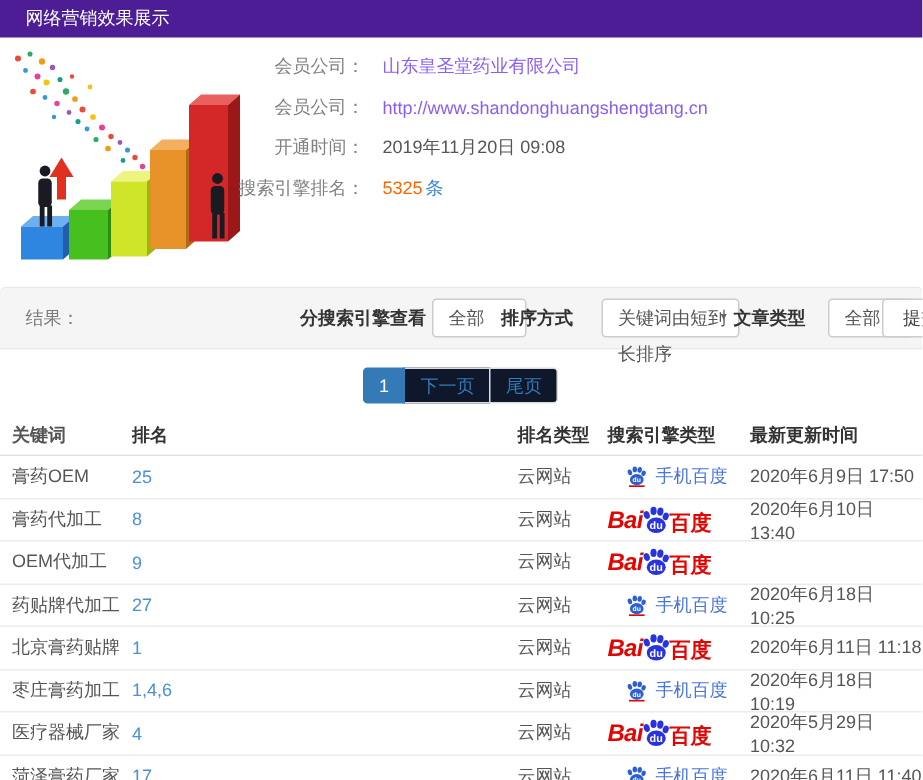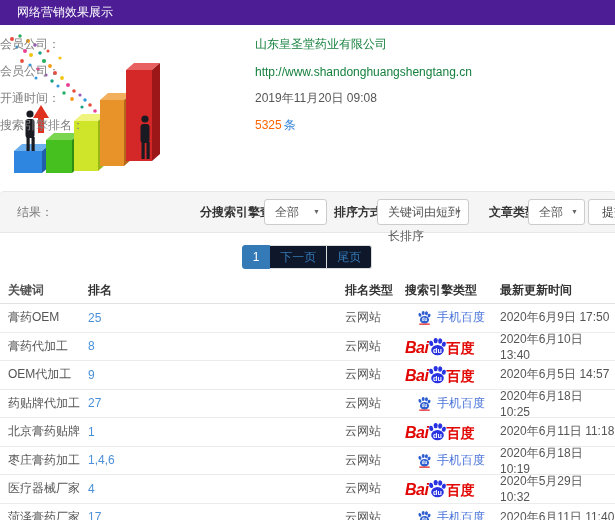--- a/index.html
+++ b/index.html
@@ -15,7 +15,7 @@
   .illustration{position:absolute;left:0;top:8px;width:185px;height:150px;}
   .info-list{position:absolute;left:0;top:6px;width:100%;}
   .info-row{display:flex;height:27px;align-items:center;}
-  .info-label{width:243px;text-align:left;color:#808080;}
+  .info-label{width:243px;text-align:right;color:#808080;}
   .info-value{margin-left:12px;}
   .link{color:#15803d;text-decoration:none;cursor:pointer;}
   .hl-count{color:#ff6600;}

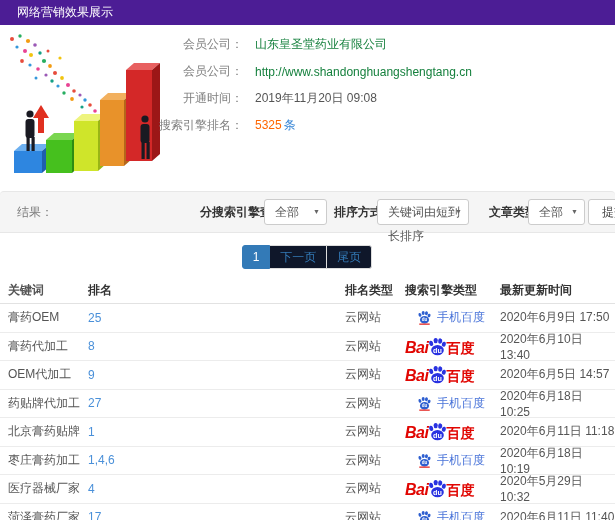--- a/index.html
+++ b/index.html
@@ -17,7 +17,7 @@
   .info-row{display:flex;height:27px;align-items:center;}
   .info-label{width:243px;text-align:right;color:#808080;}
   .info-value{margin-left:12px;}
-  .link{color:#15803d;text-decoration:none;cursor:pointer;}
+  .link{color:#8b5cf6;text-decoration:none;cursor:pointer;}
   .hl-count{color:#ff6600;}
   .hl-unit{color:#3a87d6;margin-left:2px;}
   

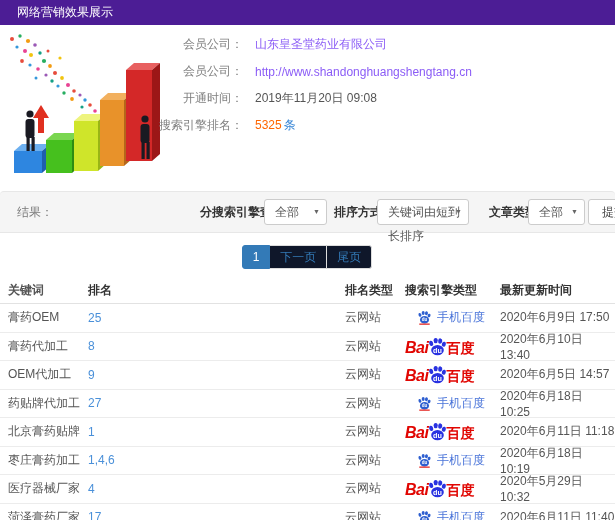--- a/index.html
+++ b/index.html
@@ -27,7 +27,7 @@
   .f-label.engine{left:200px;}
   .f-label.sort{left:334px;}
   .f-label.article{left:489px;}
-  .select{position:absolute;top:7px;height:26px;line-height:24px;background:#fff;border:1px solid #ccc;border-radius:3px;color:#555;padding-left:10px;box-sizing:border-box;cursor:pointer;}
+  .select{position:absolute;top:7px;height:26px;line-height:24px;background:#fff;border:1px solid #ccc;border-radius:3px;color:#555;padding-left:10px;box-sizing:border-box;cursor:pointer;margin-left:24px;}
   .select .caret{position:absolute;right:6px;top:0;line-height:24px;font-size:7px;color:#666;}
   .select.s1{left:264px;width:63px;}
   .select.s2{left:377px;width:92px;}

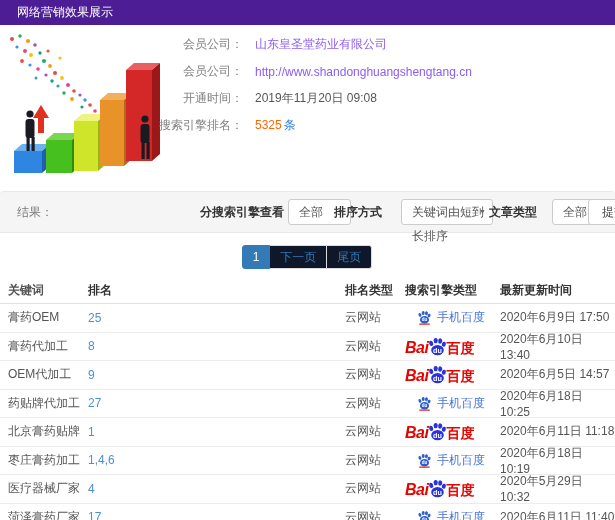--- a/index.html
+++ b/index.html
@@ -276,7 +276,6 @@
         <span class="bcn bind-asset">百度</span>
       </span>
     </div>
-    <div class="c-updated">2020年6月5日 14:57</div>
   </div>
 
   <div class="trow">

